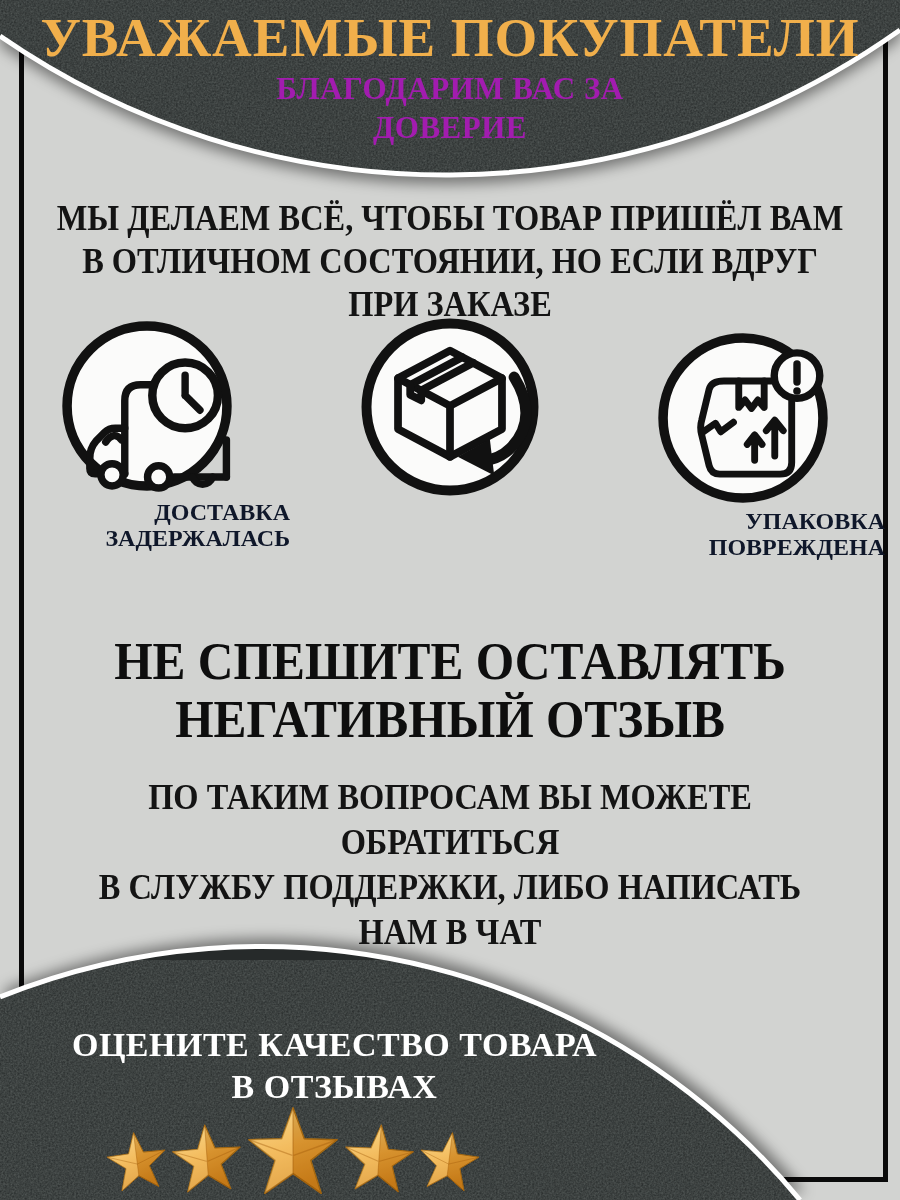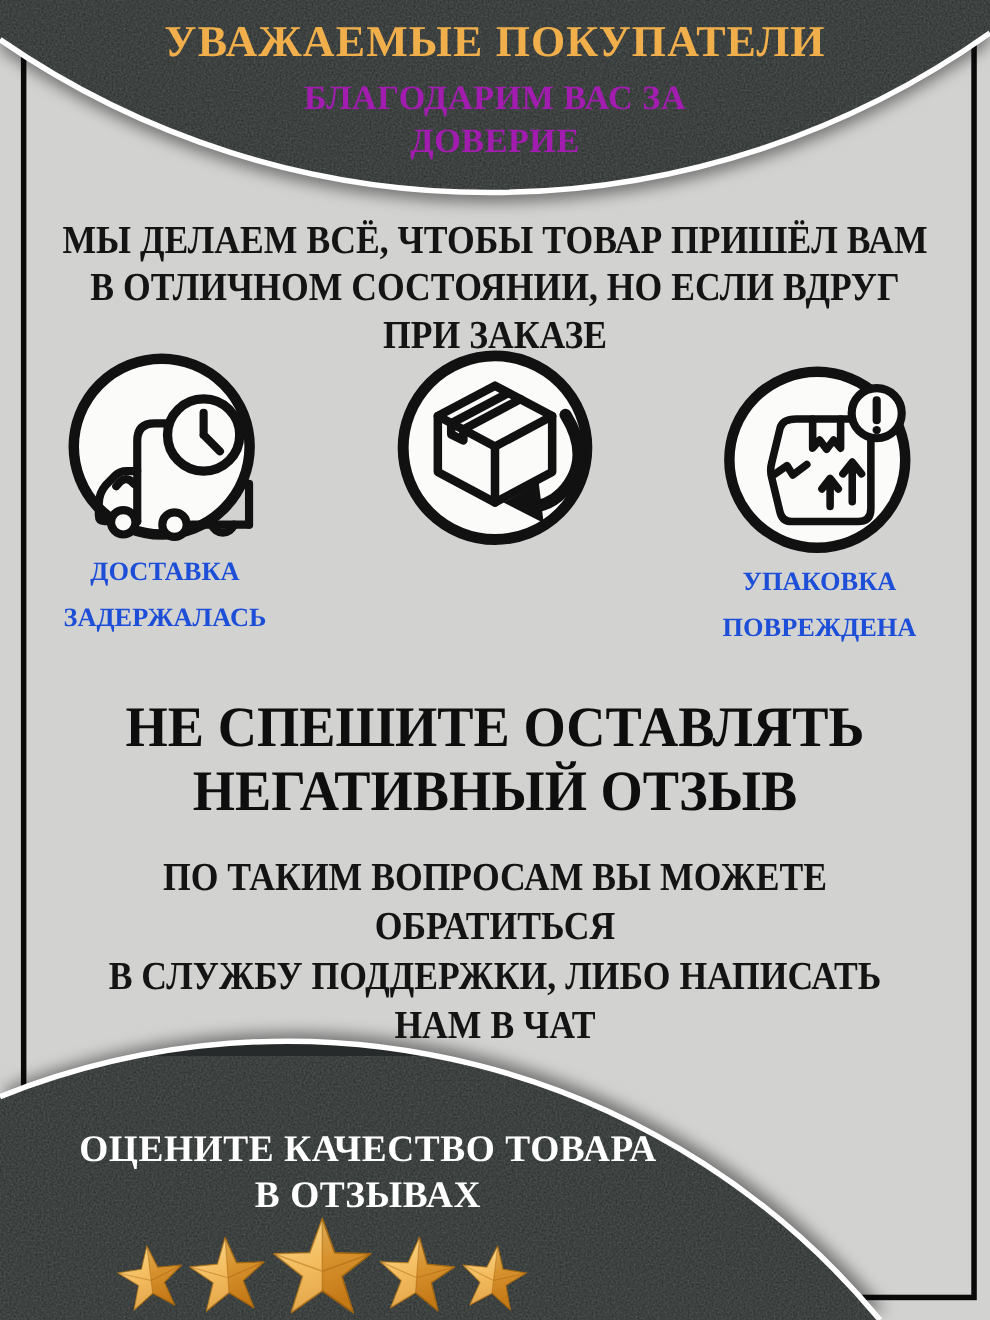--- a/index.html
+++ b/index.html
@@ -16,7 +16,7 @@
   .content{position:absolute;left:0;top:0;width:900px;height:1200px;z-index:3;}
   .pre{white-space:pre-line;}
   .hdr-text{position:absolute;top:14px;left:0;width:900px;text-align:center;}
-  .hdr-title{font-size:40px;line-height:48px;color:#f1af4b;letter-spacing:1px;}
+  .hdr-title{font-size:55px;line-height:48px;color:#f1af4b;letter-spacing:1px;}
   .hdr-sub{margin-top:7px;font-size:31px;line-height:39px;color:#a21caf;letter-spacing:.5px;}
   .intro{
     position:absolute;top:197px;left:0;width:900px;text-align:center;

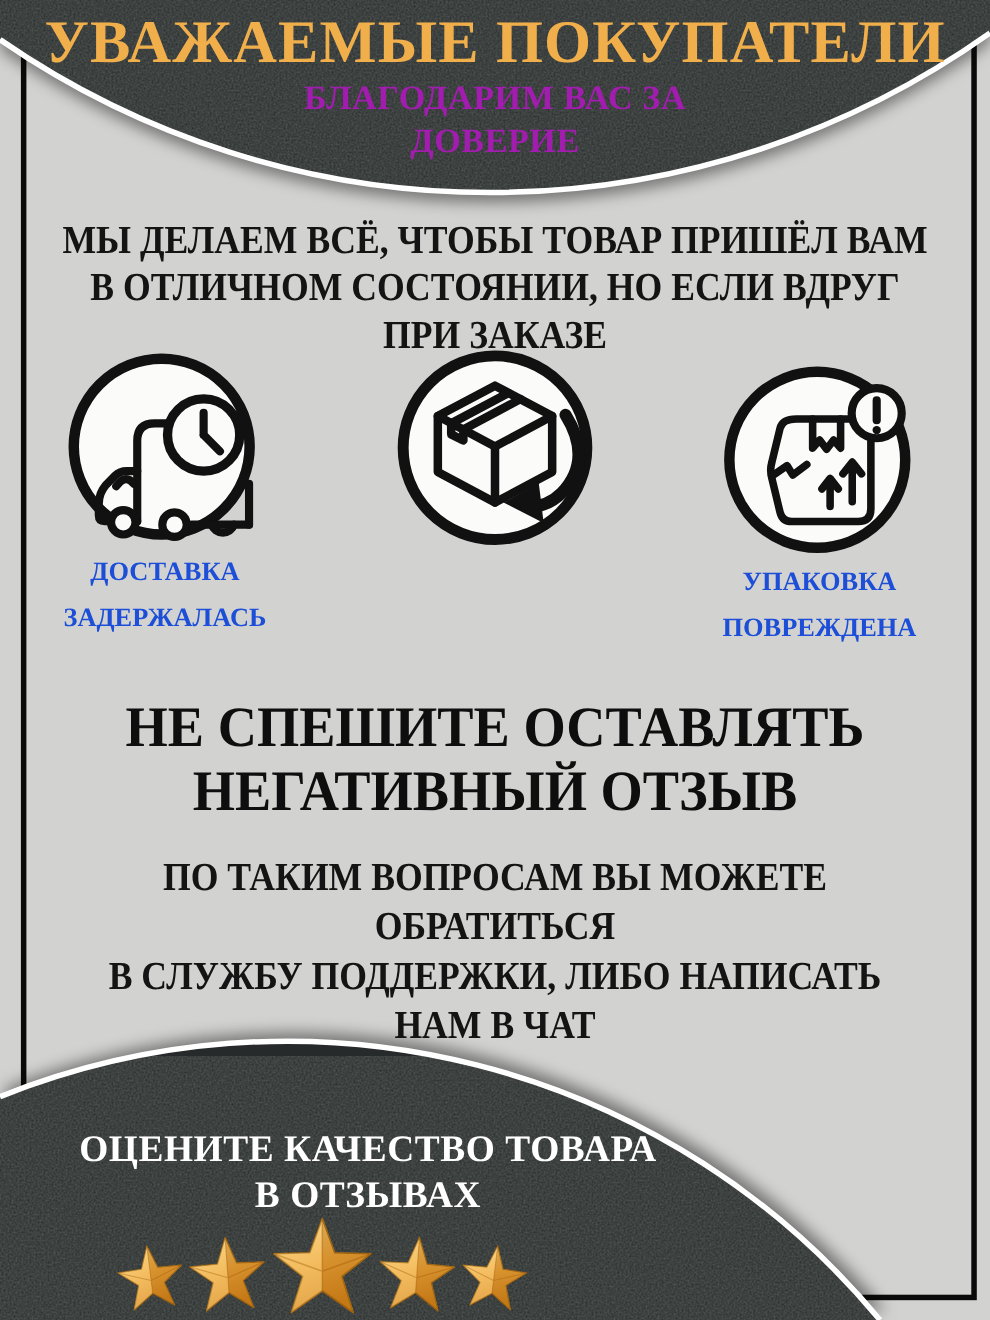--- a/index.html
+++ b/index.html
@@ -24,7 +24,7 @@
   }
   .issue-icon{position:absolute;}
   .issue-label{
-    position:absolute;text-align:center;font-size:24px;line-height:42px;color:#1d4ed8;
+    position:absolute;text-align:right;font-size:24px;line-height:26px;color:#0f172a;
   }
   .lbl-1{left:10px;top:499px;width:280px;}
   .lbl-2{left:295px;top:497px;width:320px;}

